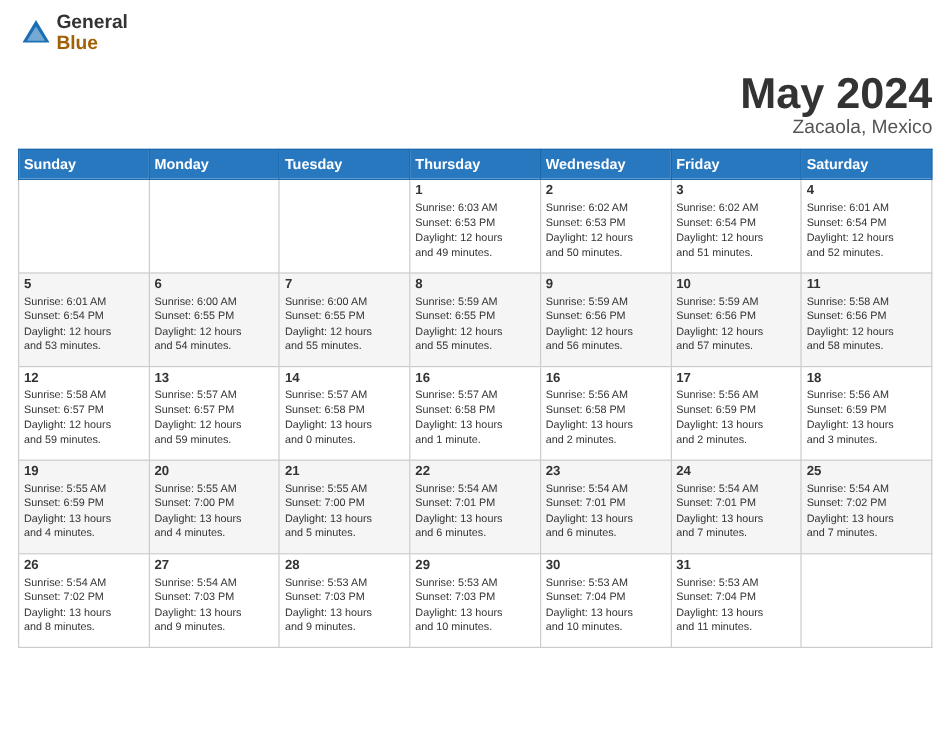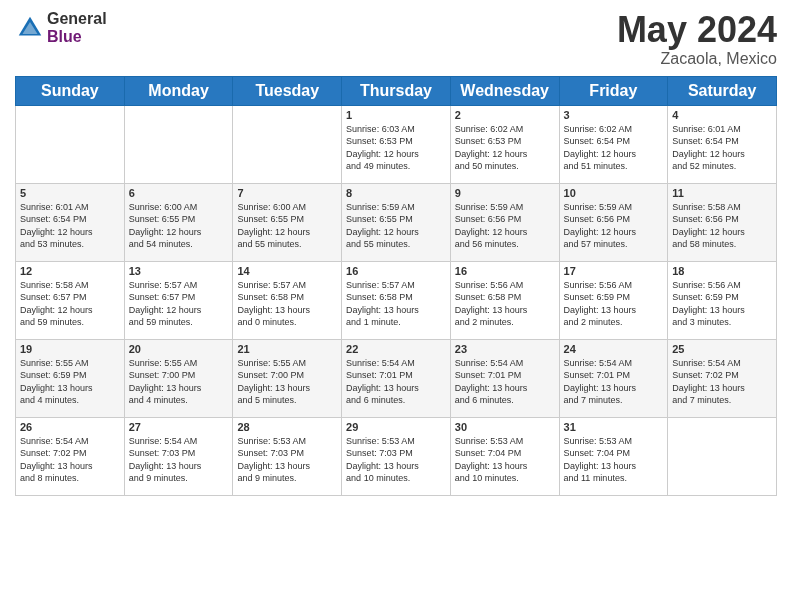--- a/index.html
+++ b/index.html
@@ -33,7 +33,7 @@
     .logo-text-blue {
       font-size: 16px;
       font-weight: bold;
-      color: #701a75;
+      color: #a16207;
     }
     .logo-icon {
       width: 30px;

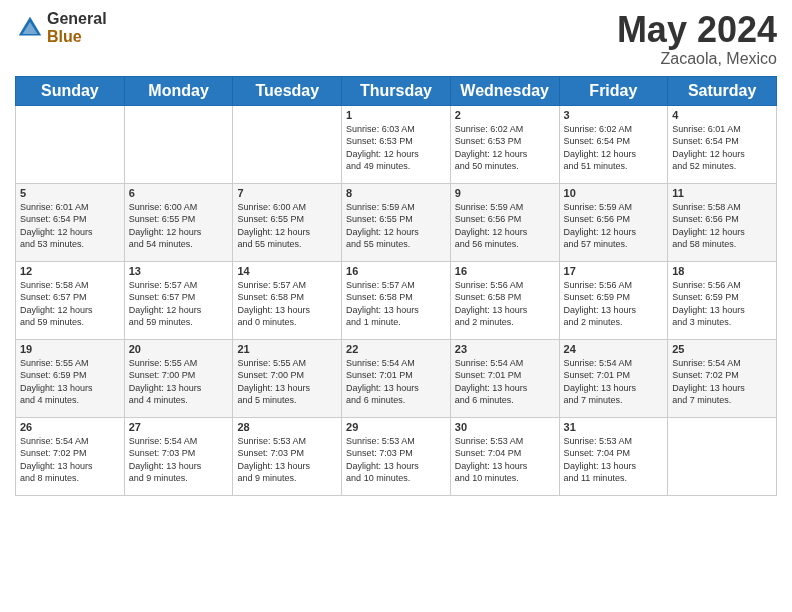--- a/index.html
+++ b/index.html
@@ -42,6 +42,7 @@
     }
     .title-block {
       text-align: right;
+      margin-top: 48px;
     }
     .title-month {
       font-size: 36px;

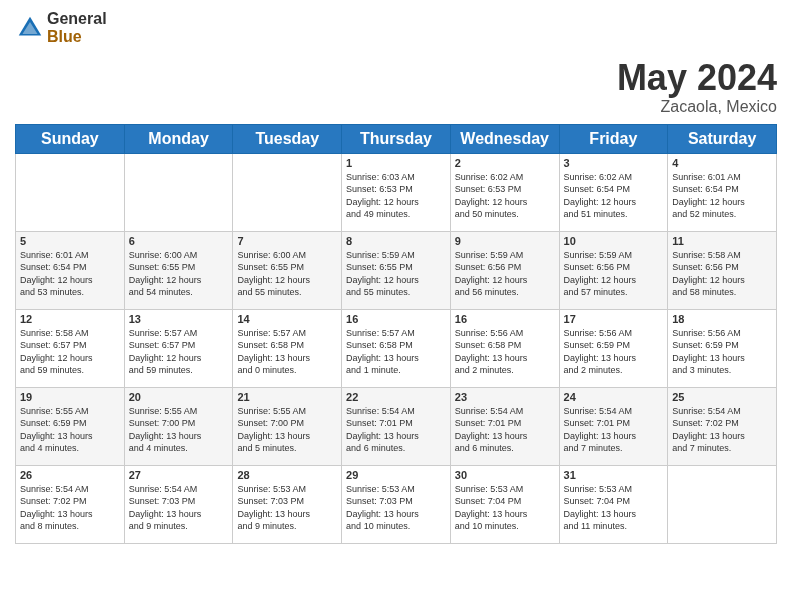--- a/index.html
+++ b/index.html
@@ -62,10 +62,10 @@
     thead tr th {
       background-color: #2878c0;
       color: #fff;
-      font-size: 16px;
+      font-size: 12px;
       font-weight: bold;
       padding: 5px 4px;
-      text-align: center;
+      text-align: left;
       border: 1px solid #1a6aad;
     }
     tbody tr td {

